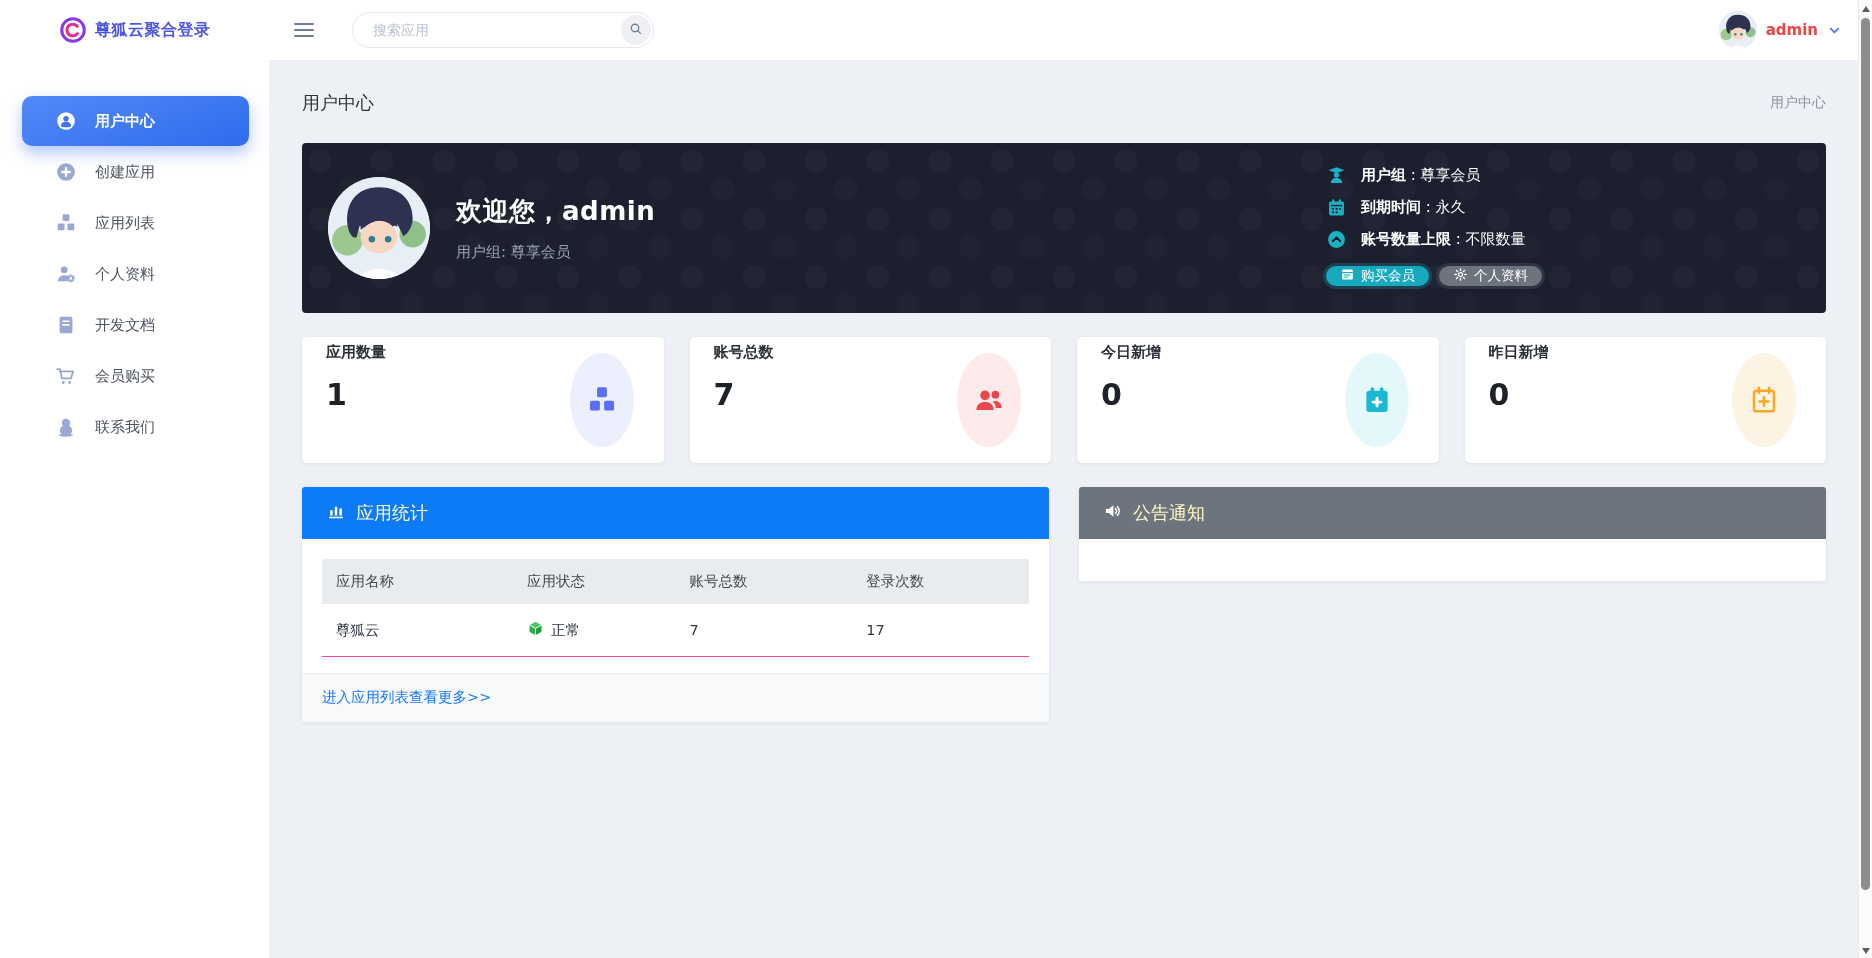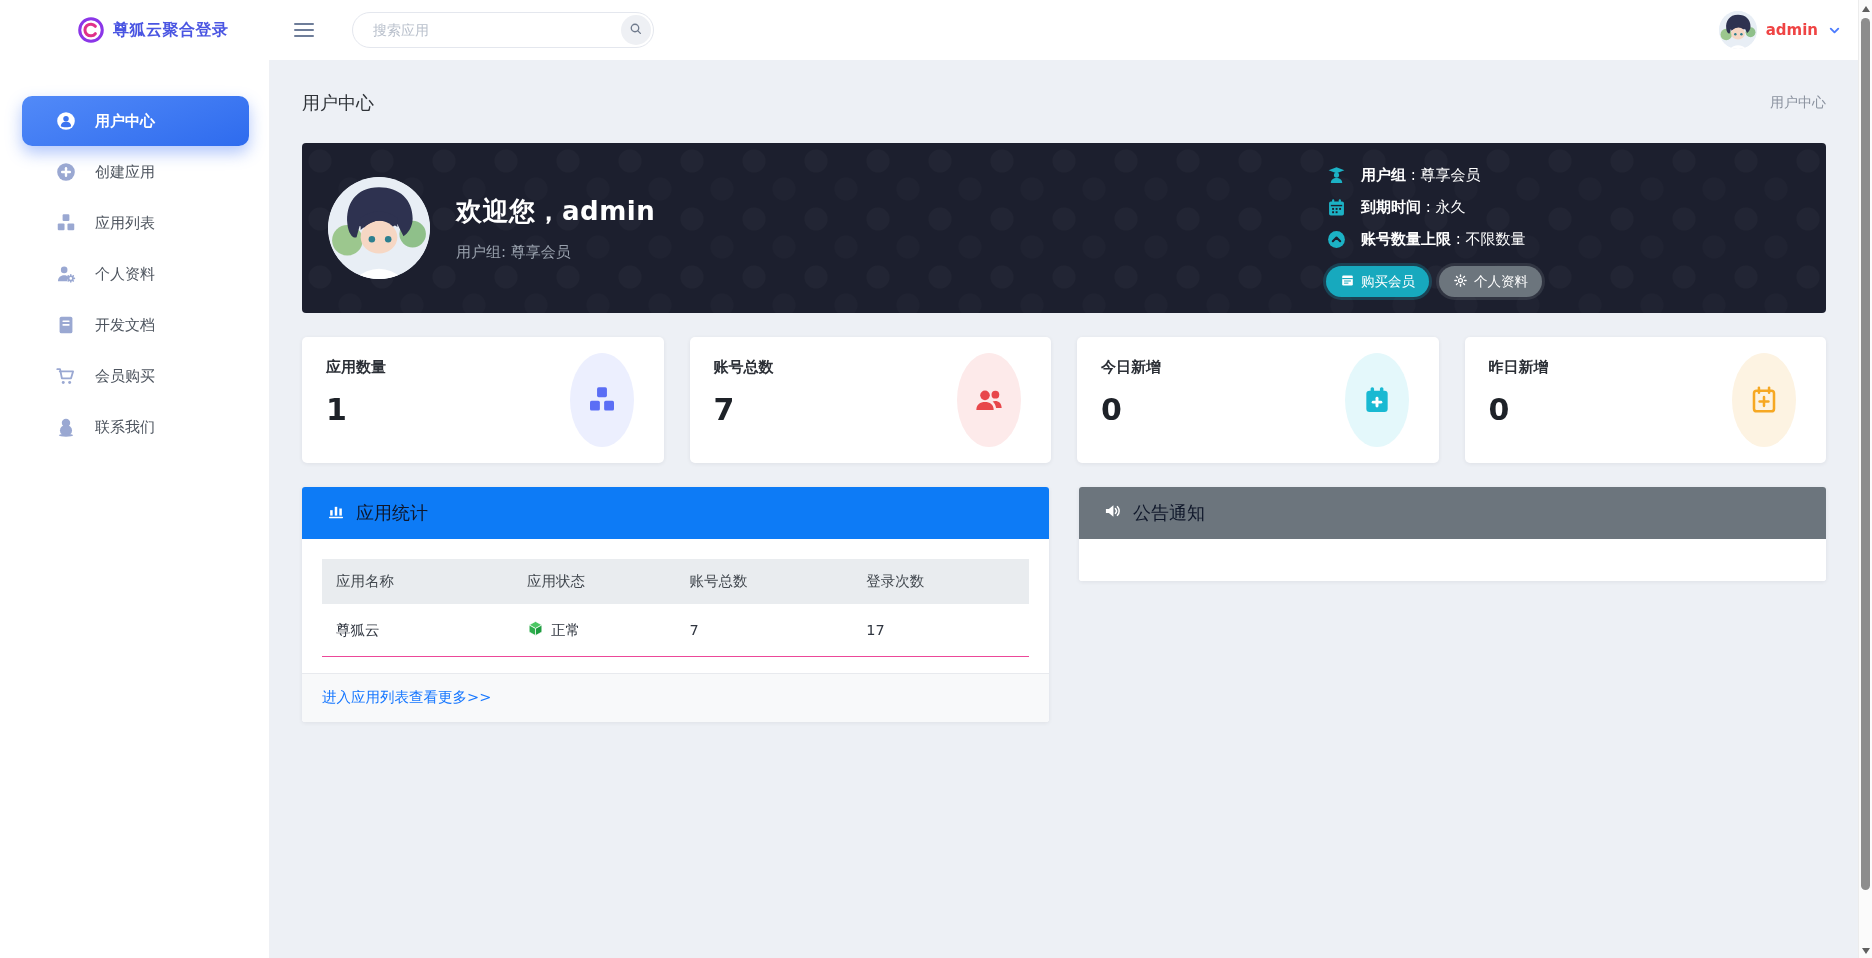--- a/index.html
+++ b/index.html
@@ -12,7 +12,7 @@
 
   
   .topbar { height:60px; background:#fff; display:flex; align-items:center; flex:0 0 60px; }
-  .logo-zone { width:270px; flex:0 0 270px; display:flex; align-items:center; gap:9px; padding-left:78px; }
+  .logo-zone { width:270px; flex:0 0 270px; display:flex; align-items:center; gap:9px; padding-left:60px; }
   .logo-badge { width:26px; height:26px; flex:0 0 26px; }
   .logo-text { font-size:16px; font-weight:700; color:#4a55e2; letter-spacing:.5px; white-space:nowrap; }
   .hamburger { margin-left:24px; width:20px; display:flex; flex-direction:column; gap:3.5px; cursor:pointer; }

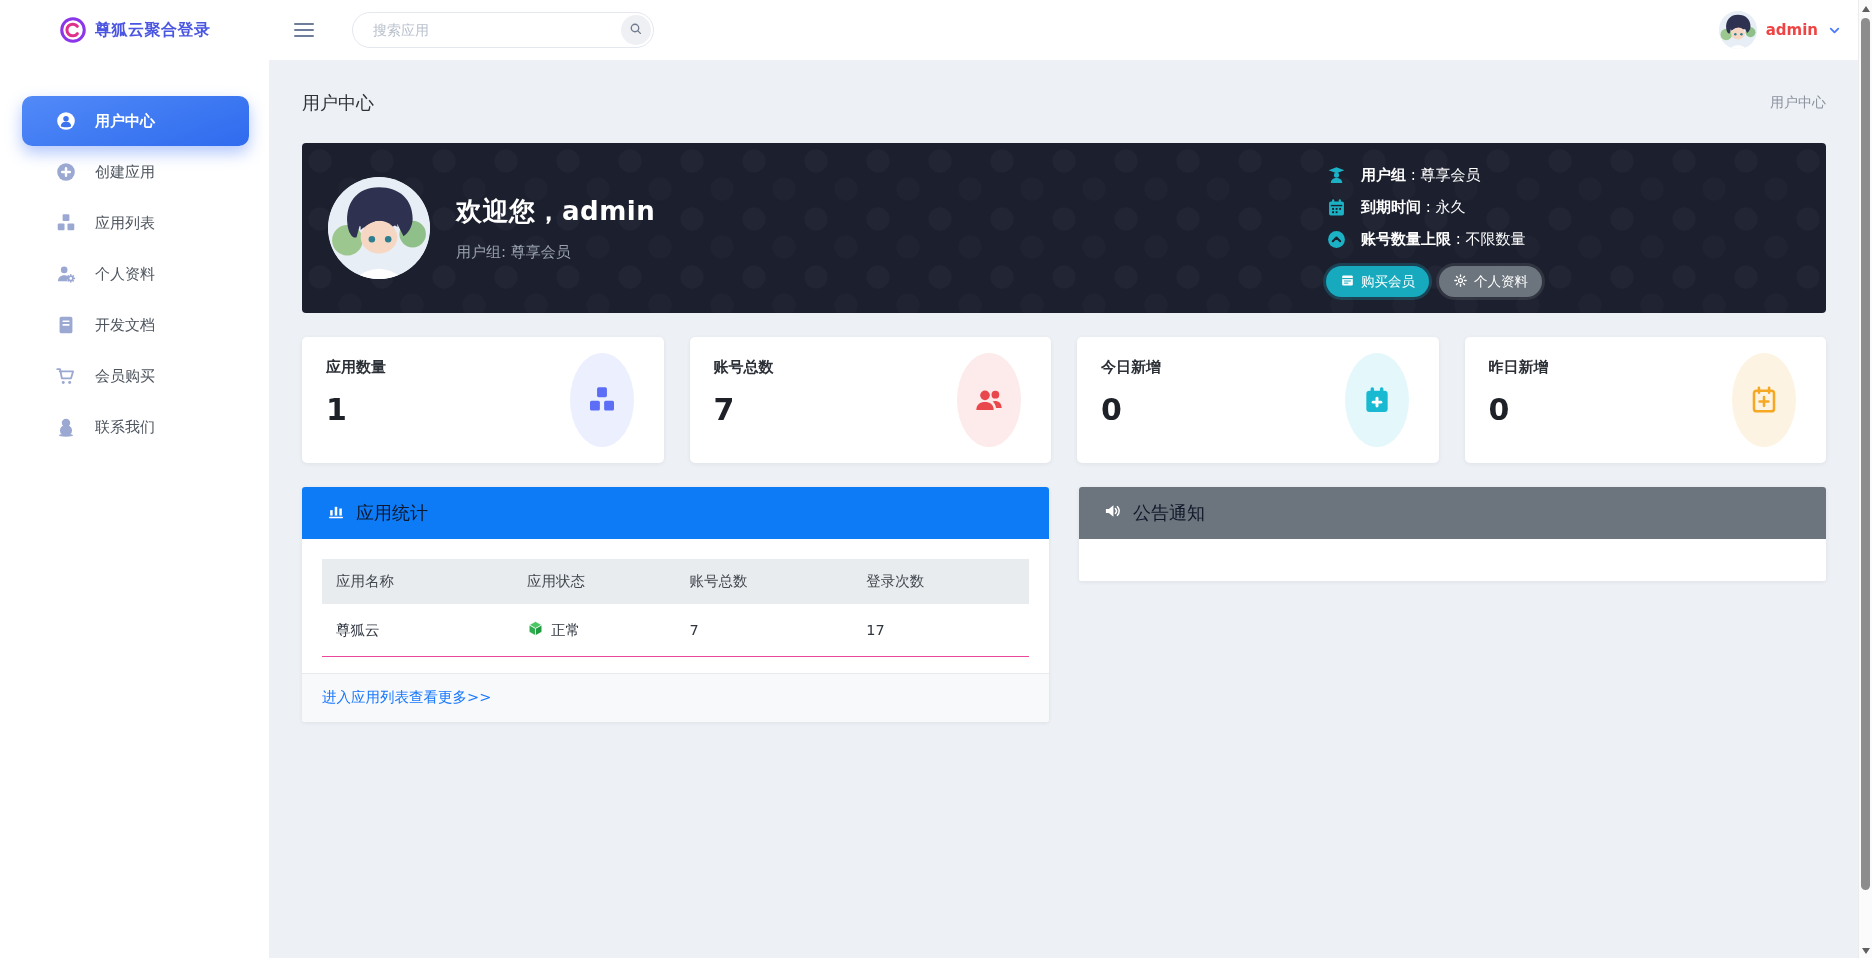--- a/index.html
+++ b/index.html
@@ -79,7 +79,7 @@
   .info-row .v { font-weight:400; }
   .hero-btns { display:flex; gap:10px; margin-top:16px; }
   .pill-btn {
-    height:31px; border:none; border-radius:16px; padding:0 14px; display:flex; align-items:center; gap:6px;
+    height:20px; border:none; border-radius:16px; padding:0 14px; display:flex; align-items:center; gap:6px;
     color:#fff; font-size:13.5px; cursor:pointer; font-family:inherit; white-space:nowrap;
   }
   .pill-btn svg { width:15px; height:15px; }

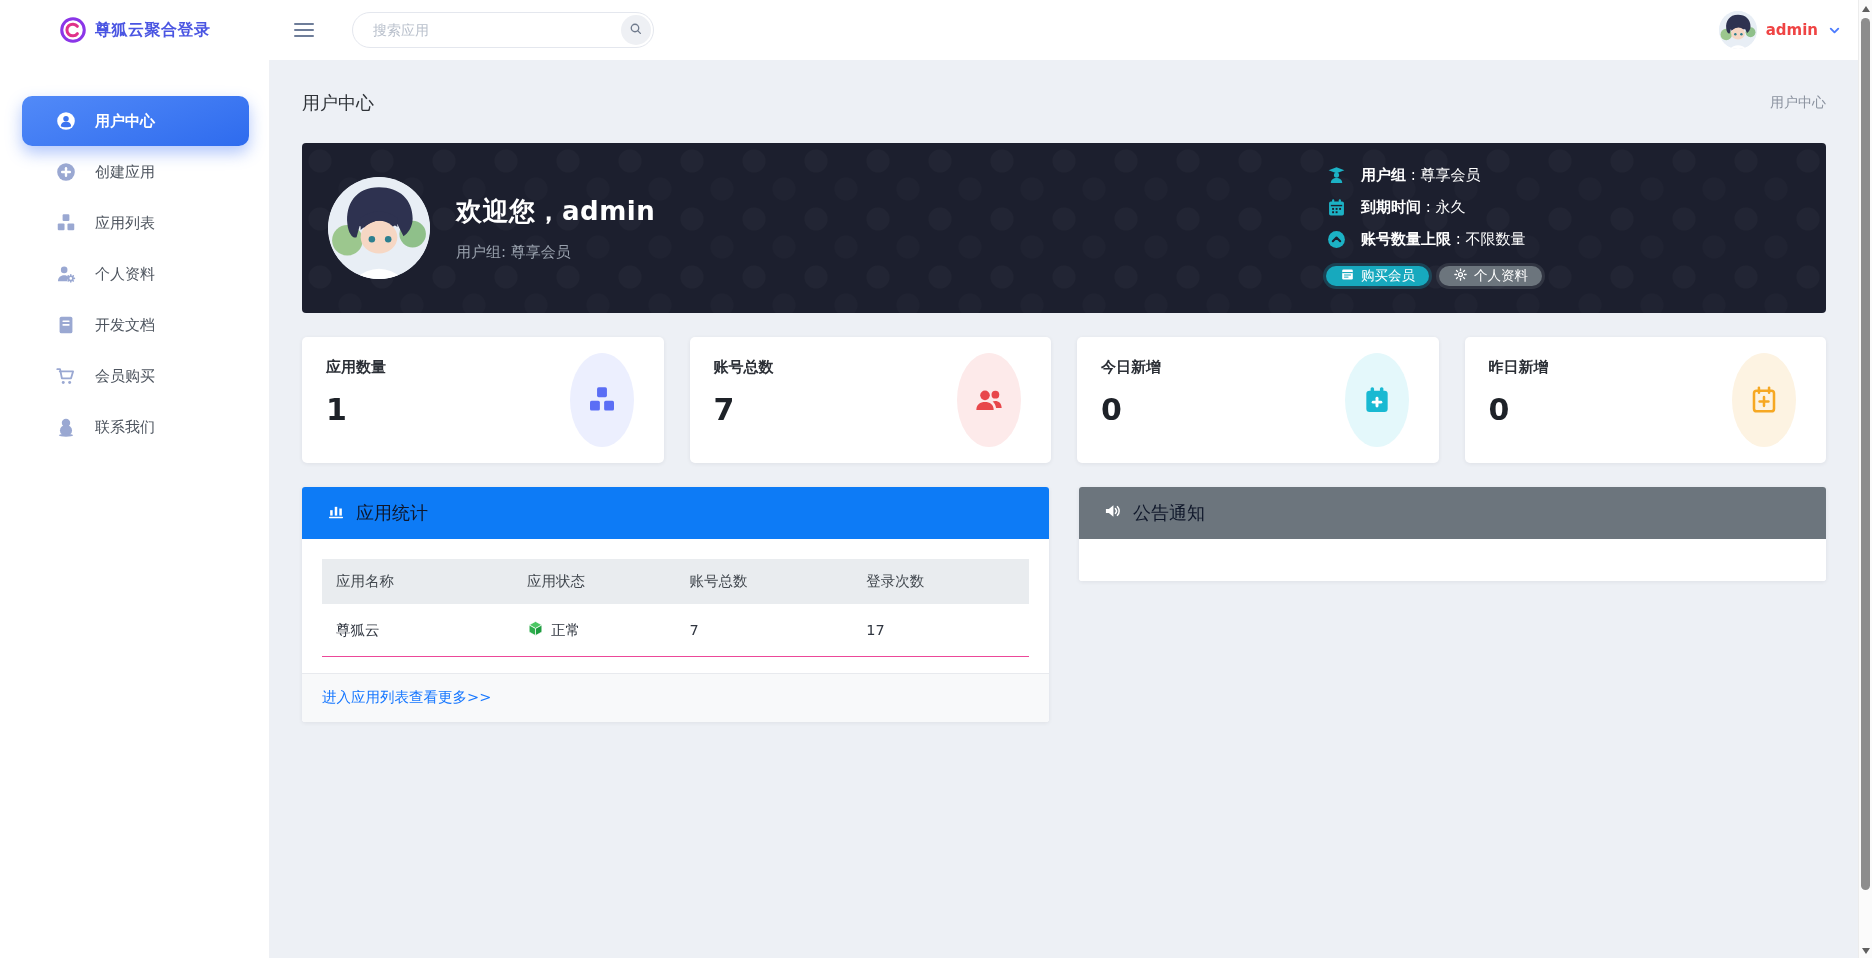--- a/index.html
+++ b/index.html
@@ -90,7 +90,7 @@
   .stats-row { display:flex; gap:26px; margin-top:24px; }
   .card {
     flex:1; height:126px; background:#fff; border-radius:5px; position:relative;
-    box-shadow:0 1px 4px rgba(25,30,40,.07); padding:21px 0 0 24px;
+    box-shadow:0 1px 4px rgba(25,30,40,.07); padding:6px 0 0 24px;
   }
   .card-label { font-size:15px; font-weight:700; color:#2b2f36; }
   .card-value { font-size:30px; font-weight:700; color:#1e2228; margin-top:15px; }

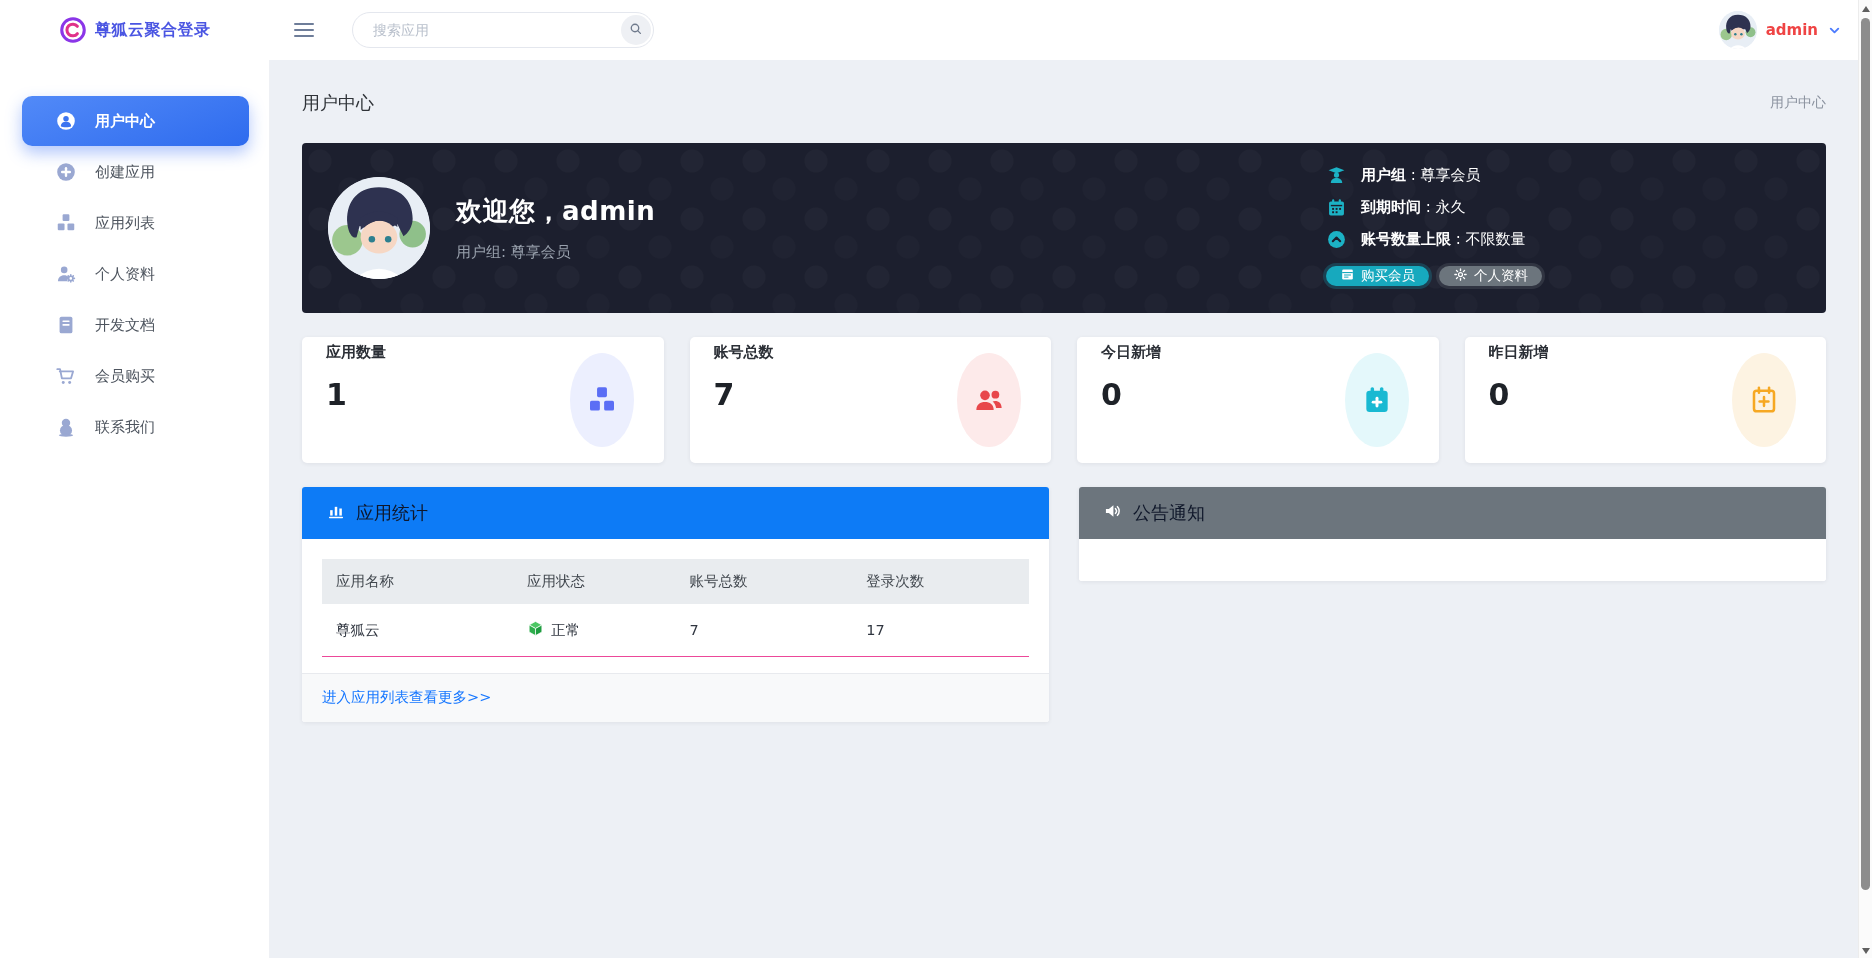--- a/index.html
+++ b/index.html
@@ -108,7 +108,7 @@
   
   .panels-row { display:flex; gap:30px; margin-top:24px; align-items:flex-start; }
   .panel { flex:1; background:#fff; border-radius:3px; box-shadow:0 1px 4px rgba(25,30,40,.07); overflow:hidden; }
-  .panel-head { height:52px; display:flex; align-items:center; gap:10px; padding:0 24px; color:#0f172a; font-size:18px; }
+  .panel-head { height:52px; display:flex; align-items:center; gap:10px; padding:0 24px; color:#fef9c3; font-size:18px; }
   .panel-head svg { width:20px; height:20px; }
   .ph-blue { background:#0d7bf6; }
   .ph-gray { background:#6c757d; }

